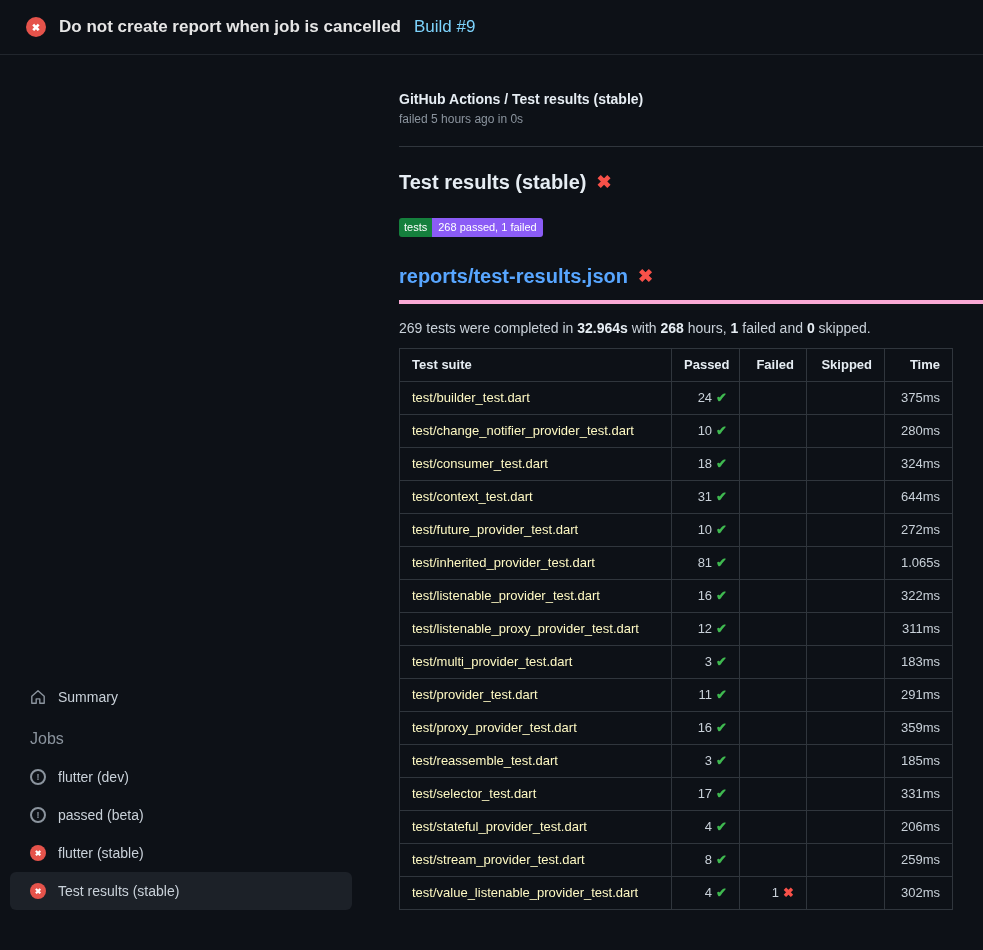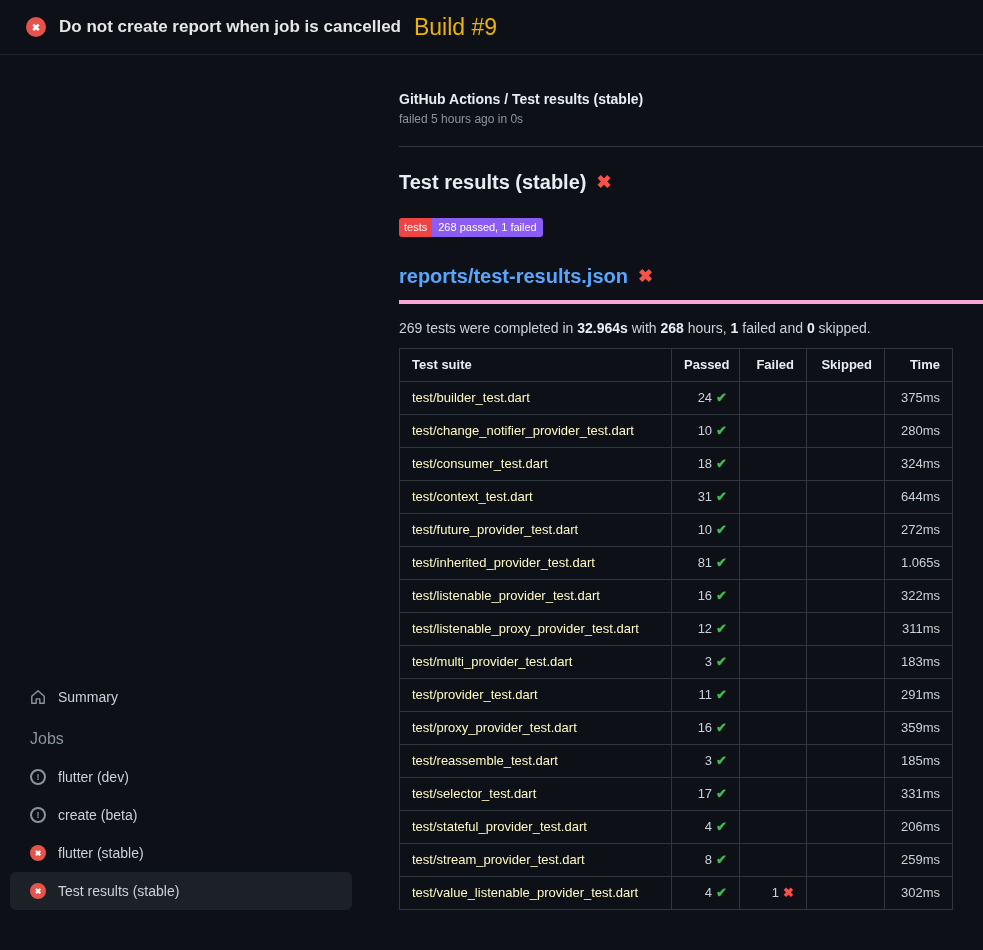--- a/index.html
+++ b/index.html
@@ -13,7 +13,7 @@
   .x-circle.big { width: 20px; height: 20px; font-size: 10px; }
   .x-circle.small { width: 16px; height: 16px; font-size: 8px; }
   .header .title { font-size: 17px; font-weight: bold; color: #e5e5e5; line-height: 24px; }
-  .header .build { font-size: 23px; color: #eab308; line-height: 24px; }
+  .header .build { font-size: 17px; color: #7dd3fc; line-height: 24px; }
 
   .body-row { display: flex; align-items: flex-end; }
 

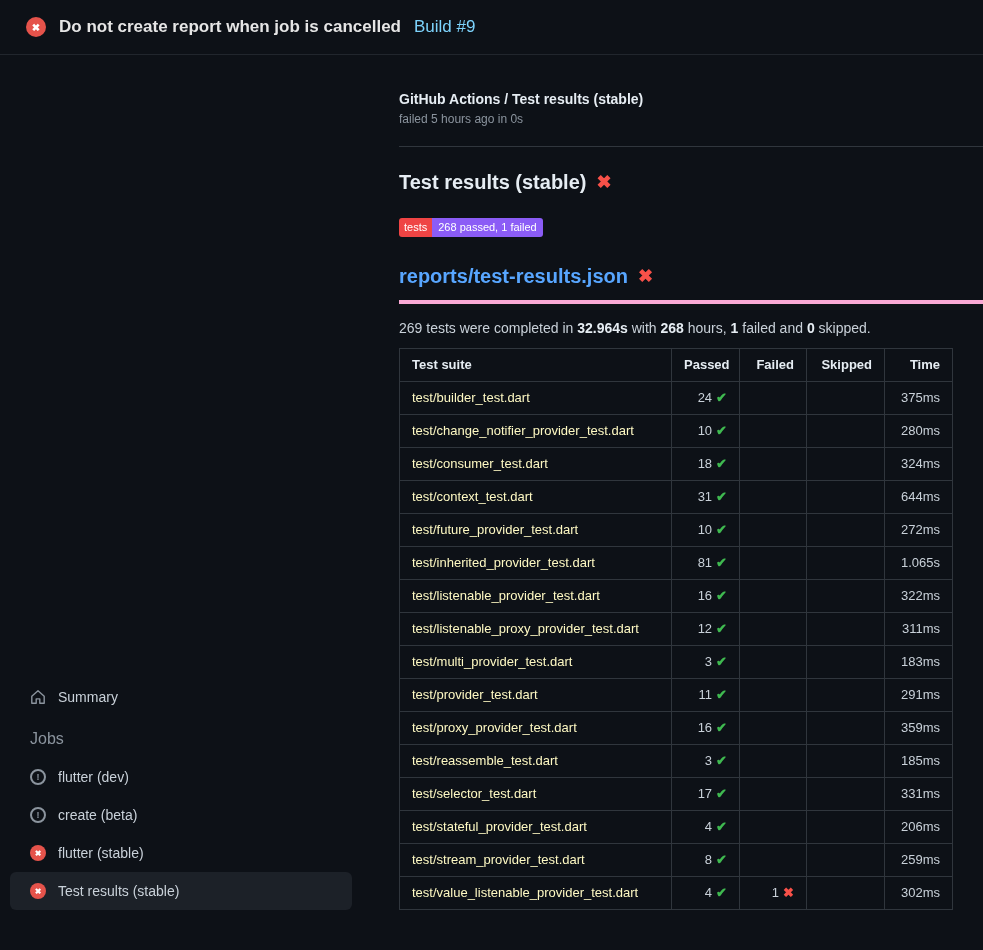--- a/index.html
+++ b/index.html
@@ -35,7 +35,7 @@
   .red-x { color: #f85149; font-size: 18px; font-weight: bold; }
   .badge-wrap { margin-top: 22px; }
   .badge { display: inline-flex; font-size: 11px; border-radius: 3px; overflow: hidden; color: #fff; line-height: 13px; }
-  .badge-label { background: #ef4444; padding: 3px 5px; }
+  .badge-label { background: #15803d; padding: 3px 5px; }
   .badge-value { background: #8b5cf6; padding: 3px 6px; }
   .report-heading { display: flex; align-items: center; gap: 10px; margin-top: 26px; padding-bottom: 11px; border-bottom: 4px solid #f9a8d4; font-size: 20px; font-weight: bold; line-height: 26px; }
   .report-link { color: #58a6ff; text-decoration: none; cursor: pointer; }

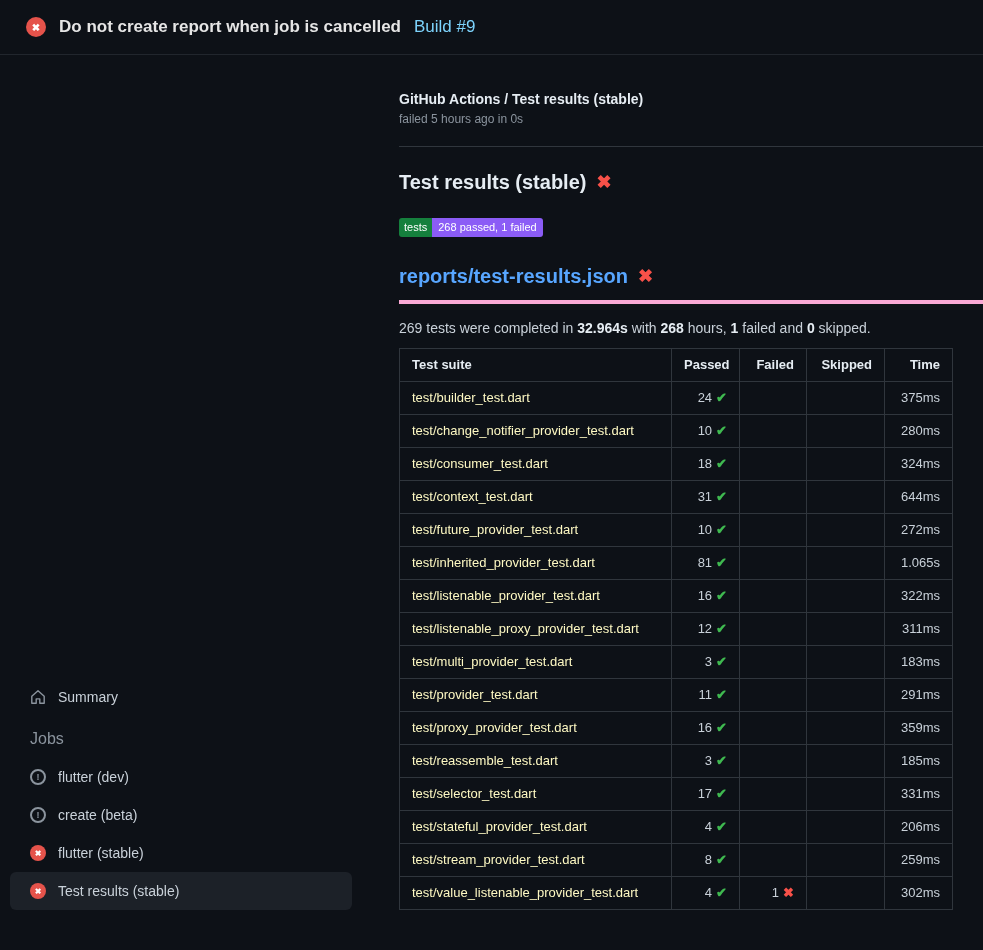--- a/index.html
+++ b/index.html
@@ -83,7 +83,7 @@
       </div>
       <div class="job-item">
         <span class="neutral-icon">!</span>
-        <span>create (beta)</span>
+        <span>passed (beta)</span>
       </div>
       <div class="job-item">
         <span class="x-circle small">✖</span>

